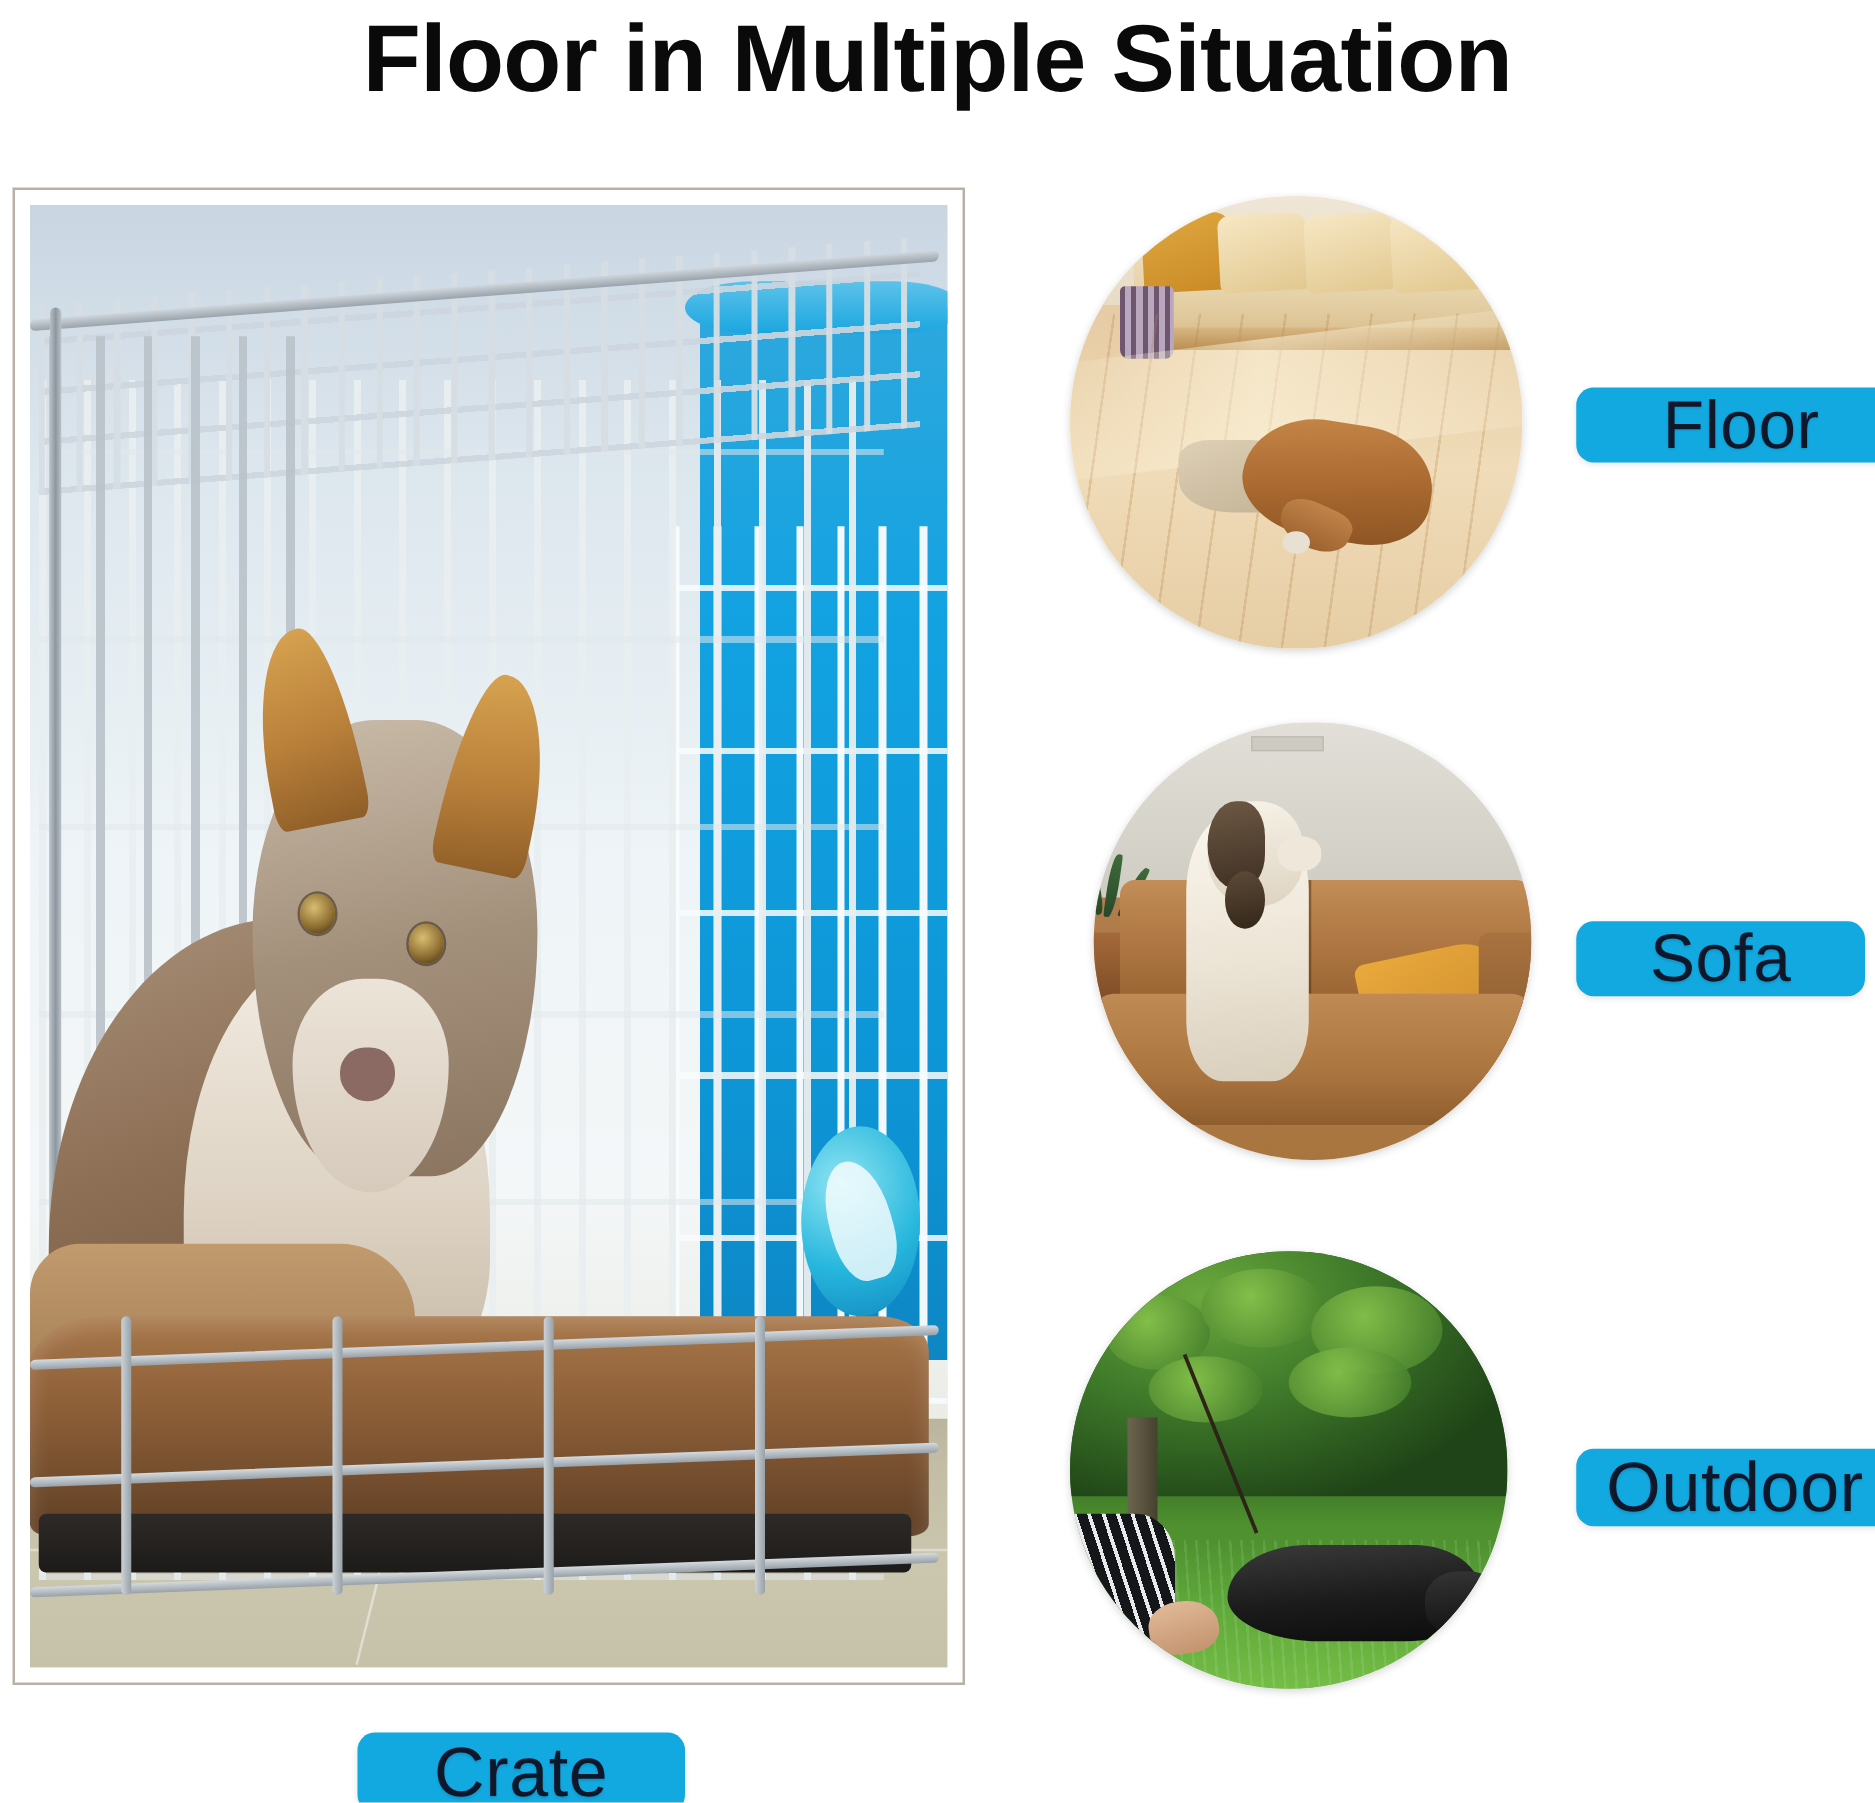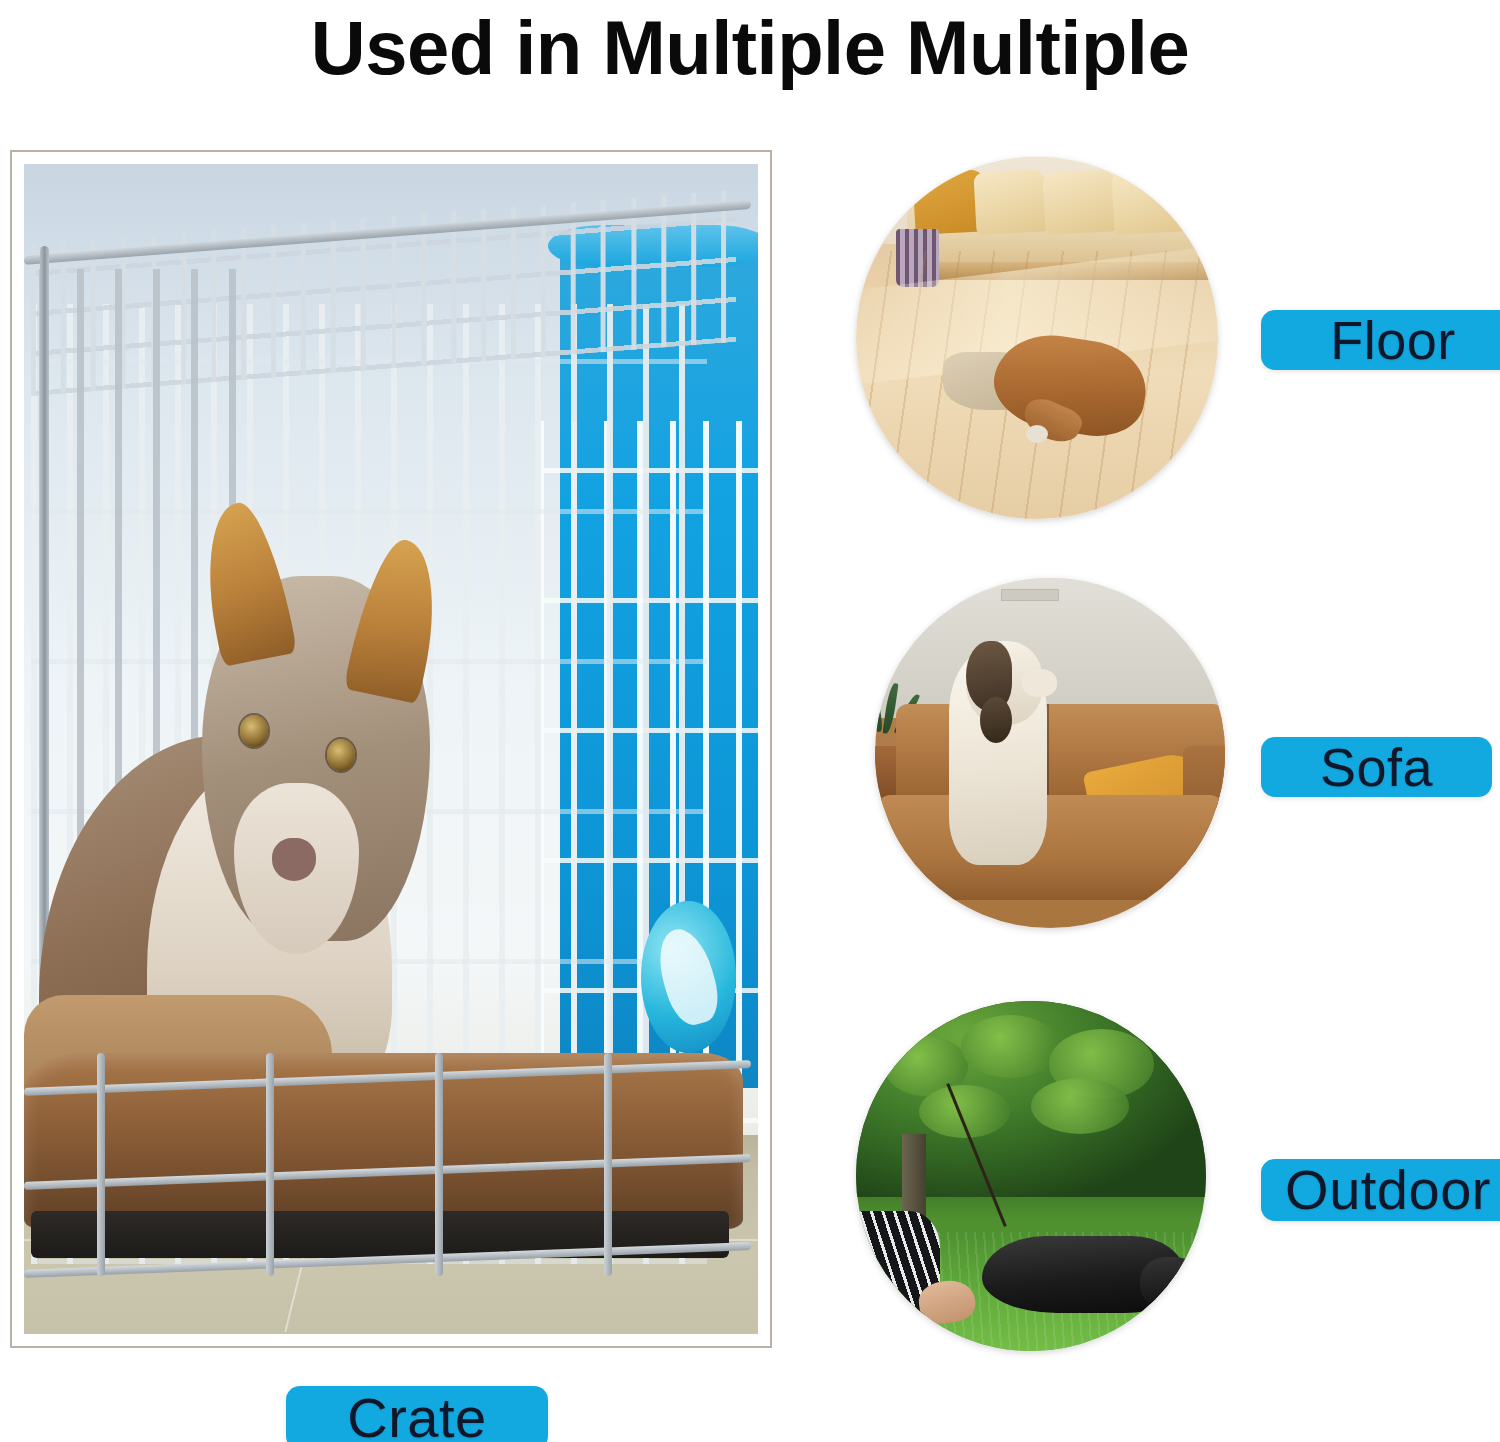--- a/index.html
+++ b/index.html
@@ -358,7 +358,7 @@
 </head>
 <body>
 
-<div class="page-title">Used in Multiple Multiple</div>
+<div class="page-title">Floor in Multiple Situation</div>
 
 <div class="crate-frame">
   <div class="crate-photo">

